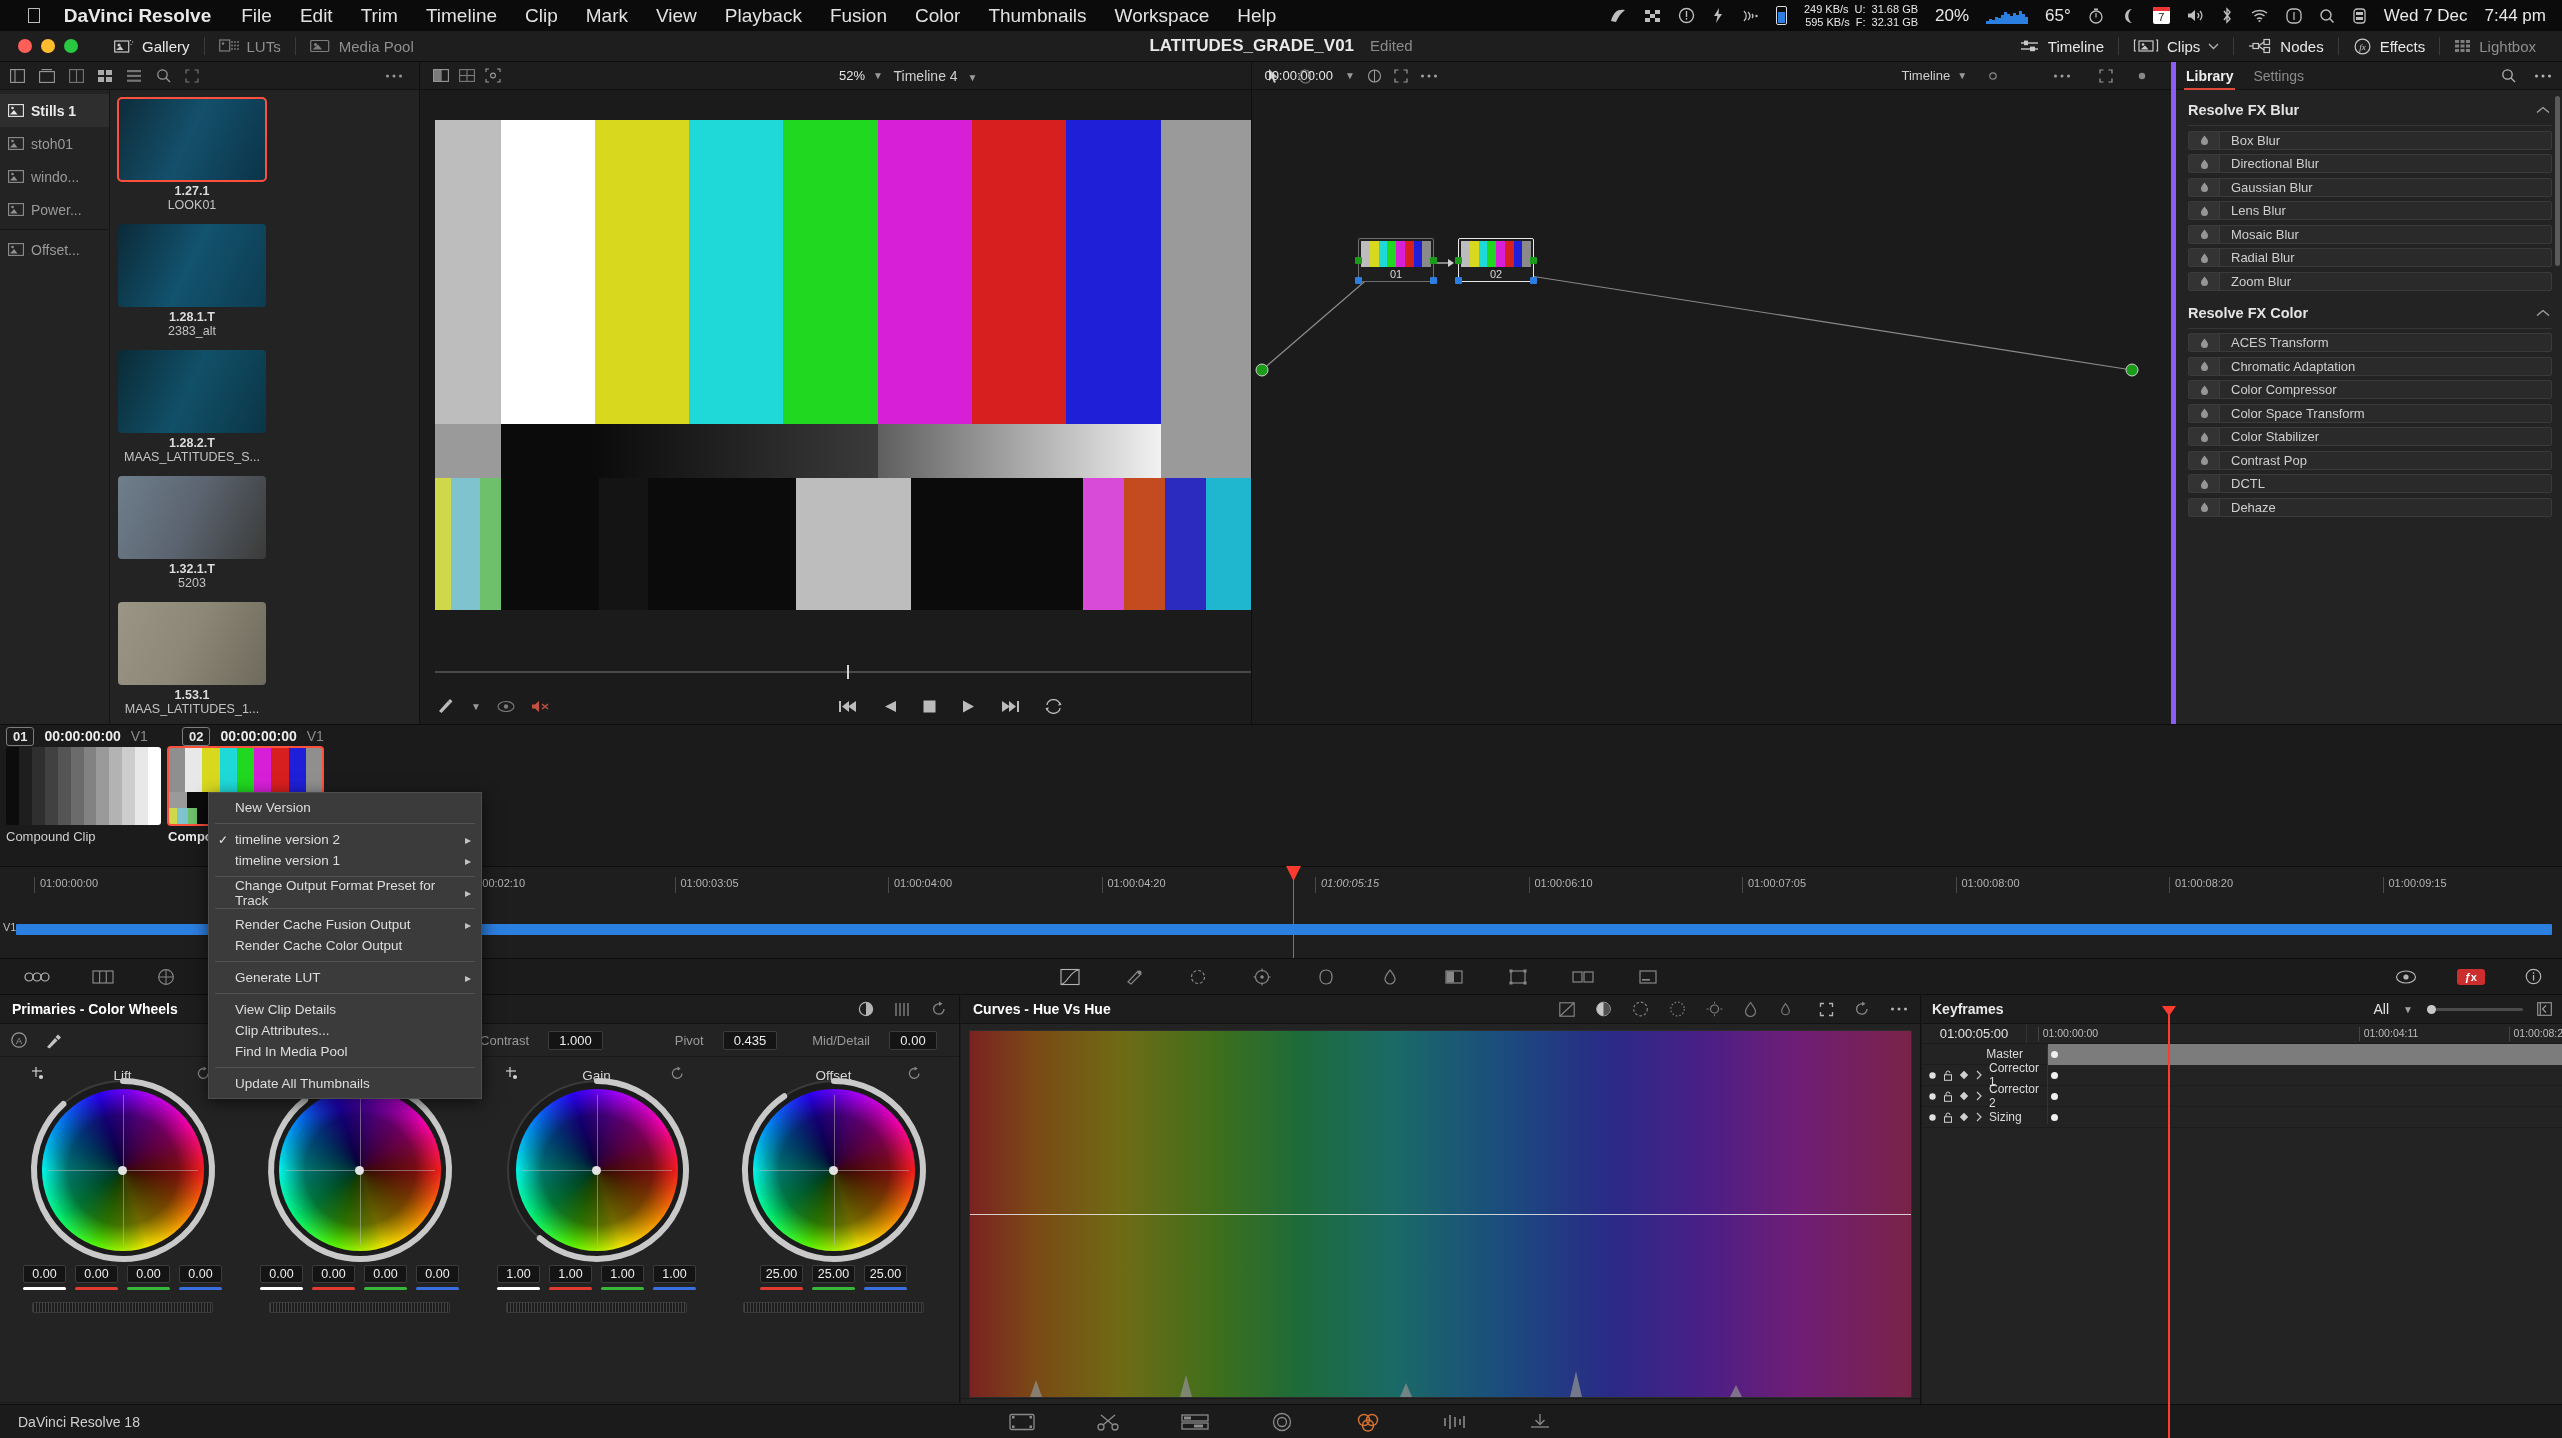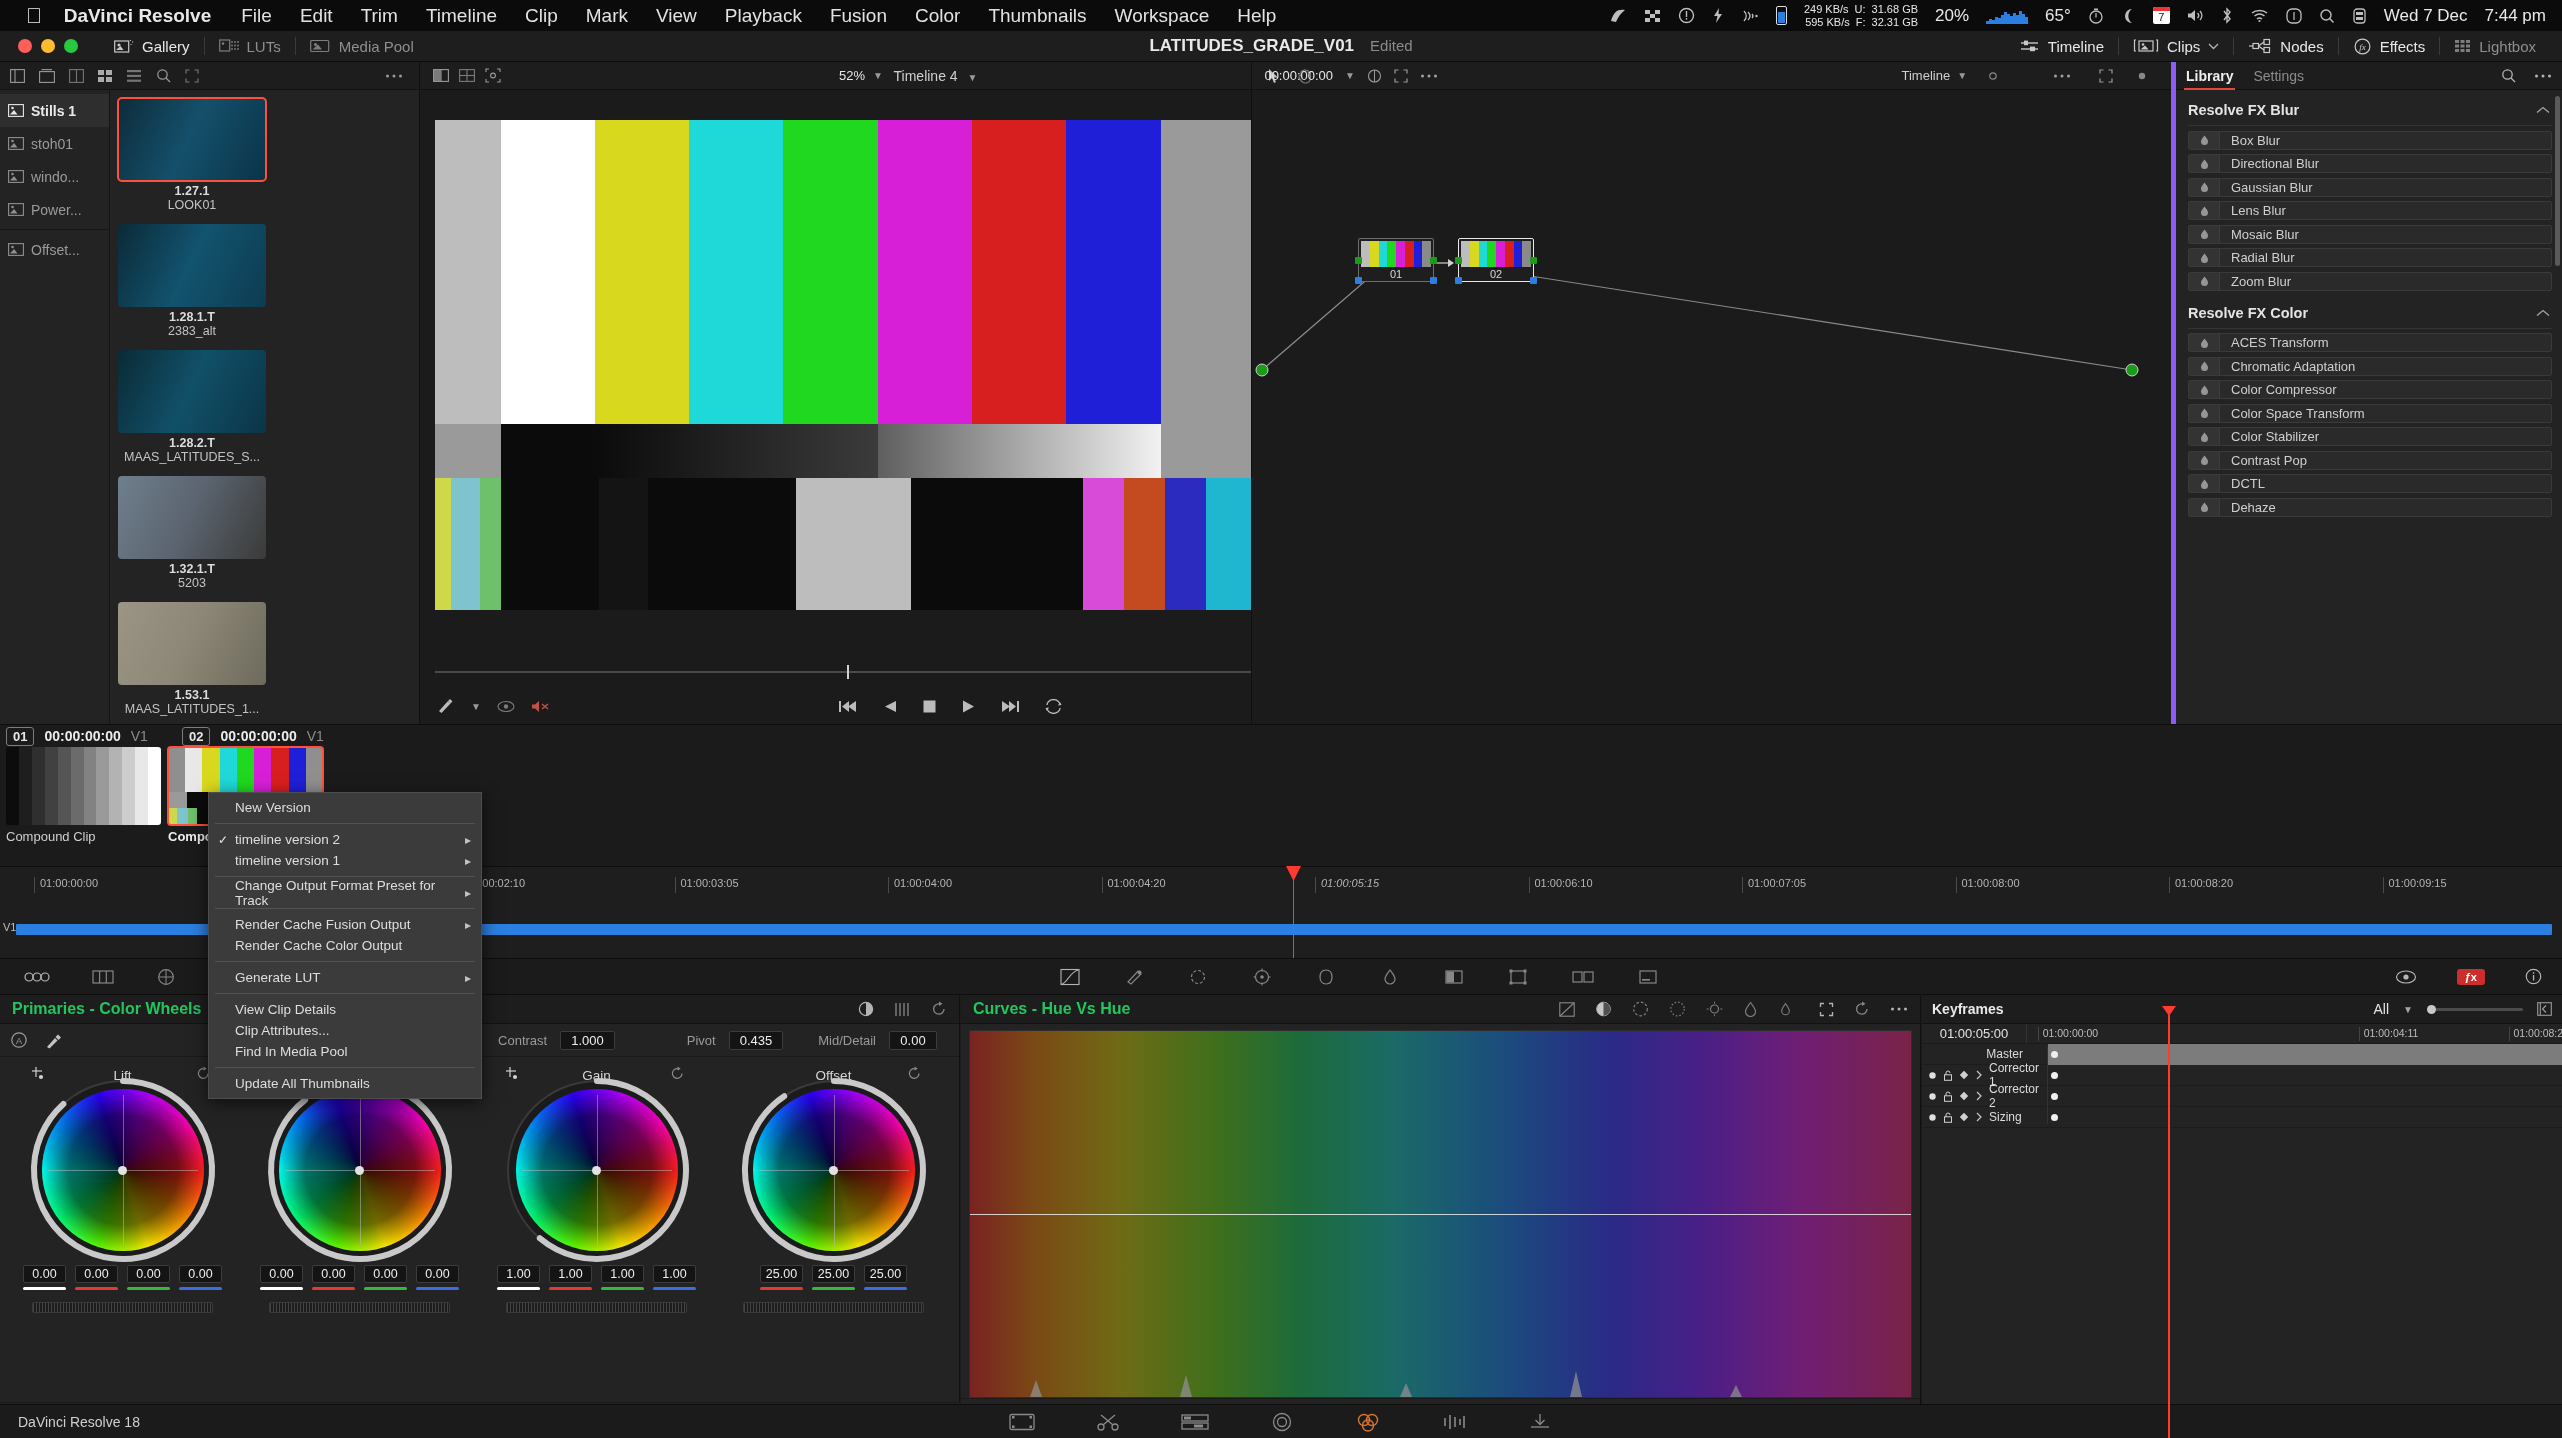--- a/index.html
+++ b/index.html
@@ -142,7 +142,7 @@
   
   .prim { position:absolute; left:0; top:994px; width:960px; height:444px; background:#232323; border-top:1px solid #0e0e0e; border-right:1px solid #101010;}
   .panelhead { height:29px; background:#1d1d1d; display:flex; align-items:center; padding:0 12px; border-bottom:1px solid #121212;}
-  .panelhead .ttl { font-size:16px; font-weight:bold; color:#22c55e;}
+  .panelhead .ttl { font-size:14px; font-weight:bold; color:#ffffff;}
   .panelhead .ico { margin-left:auto; display:flex; align-items:center; gap:20px;}
   .primrow { height:33px; display:flex; align-items:center; padding:0 10px; gap:0; border-bottom:1px solid #1a1a1a;}
   .lblval { display:flex; align-items:center; gap:13px;}

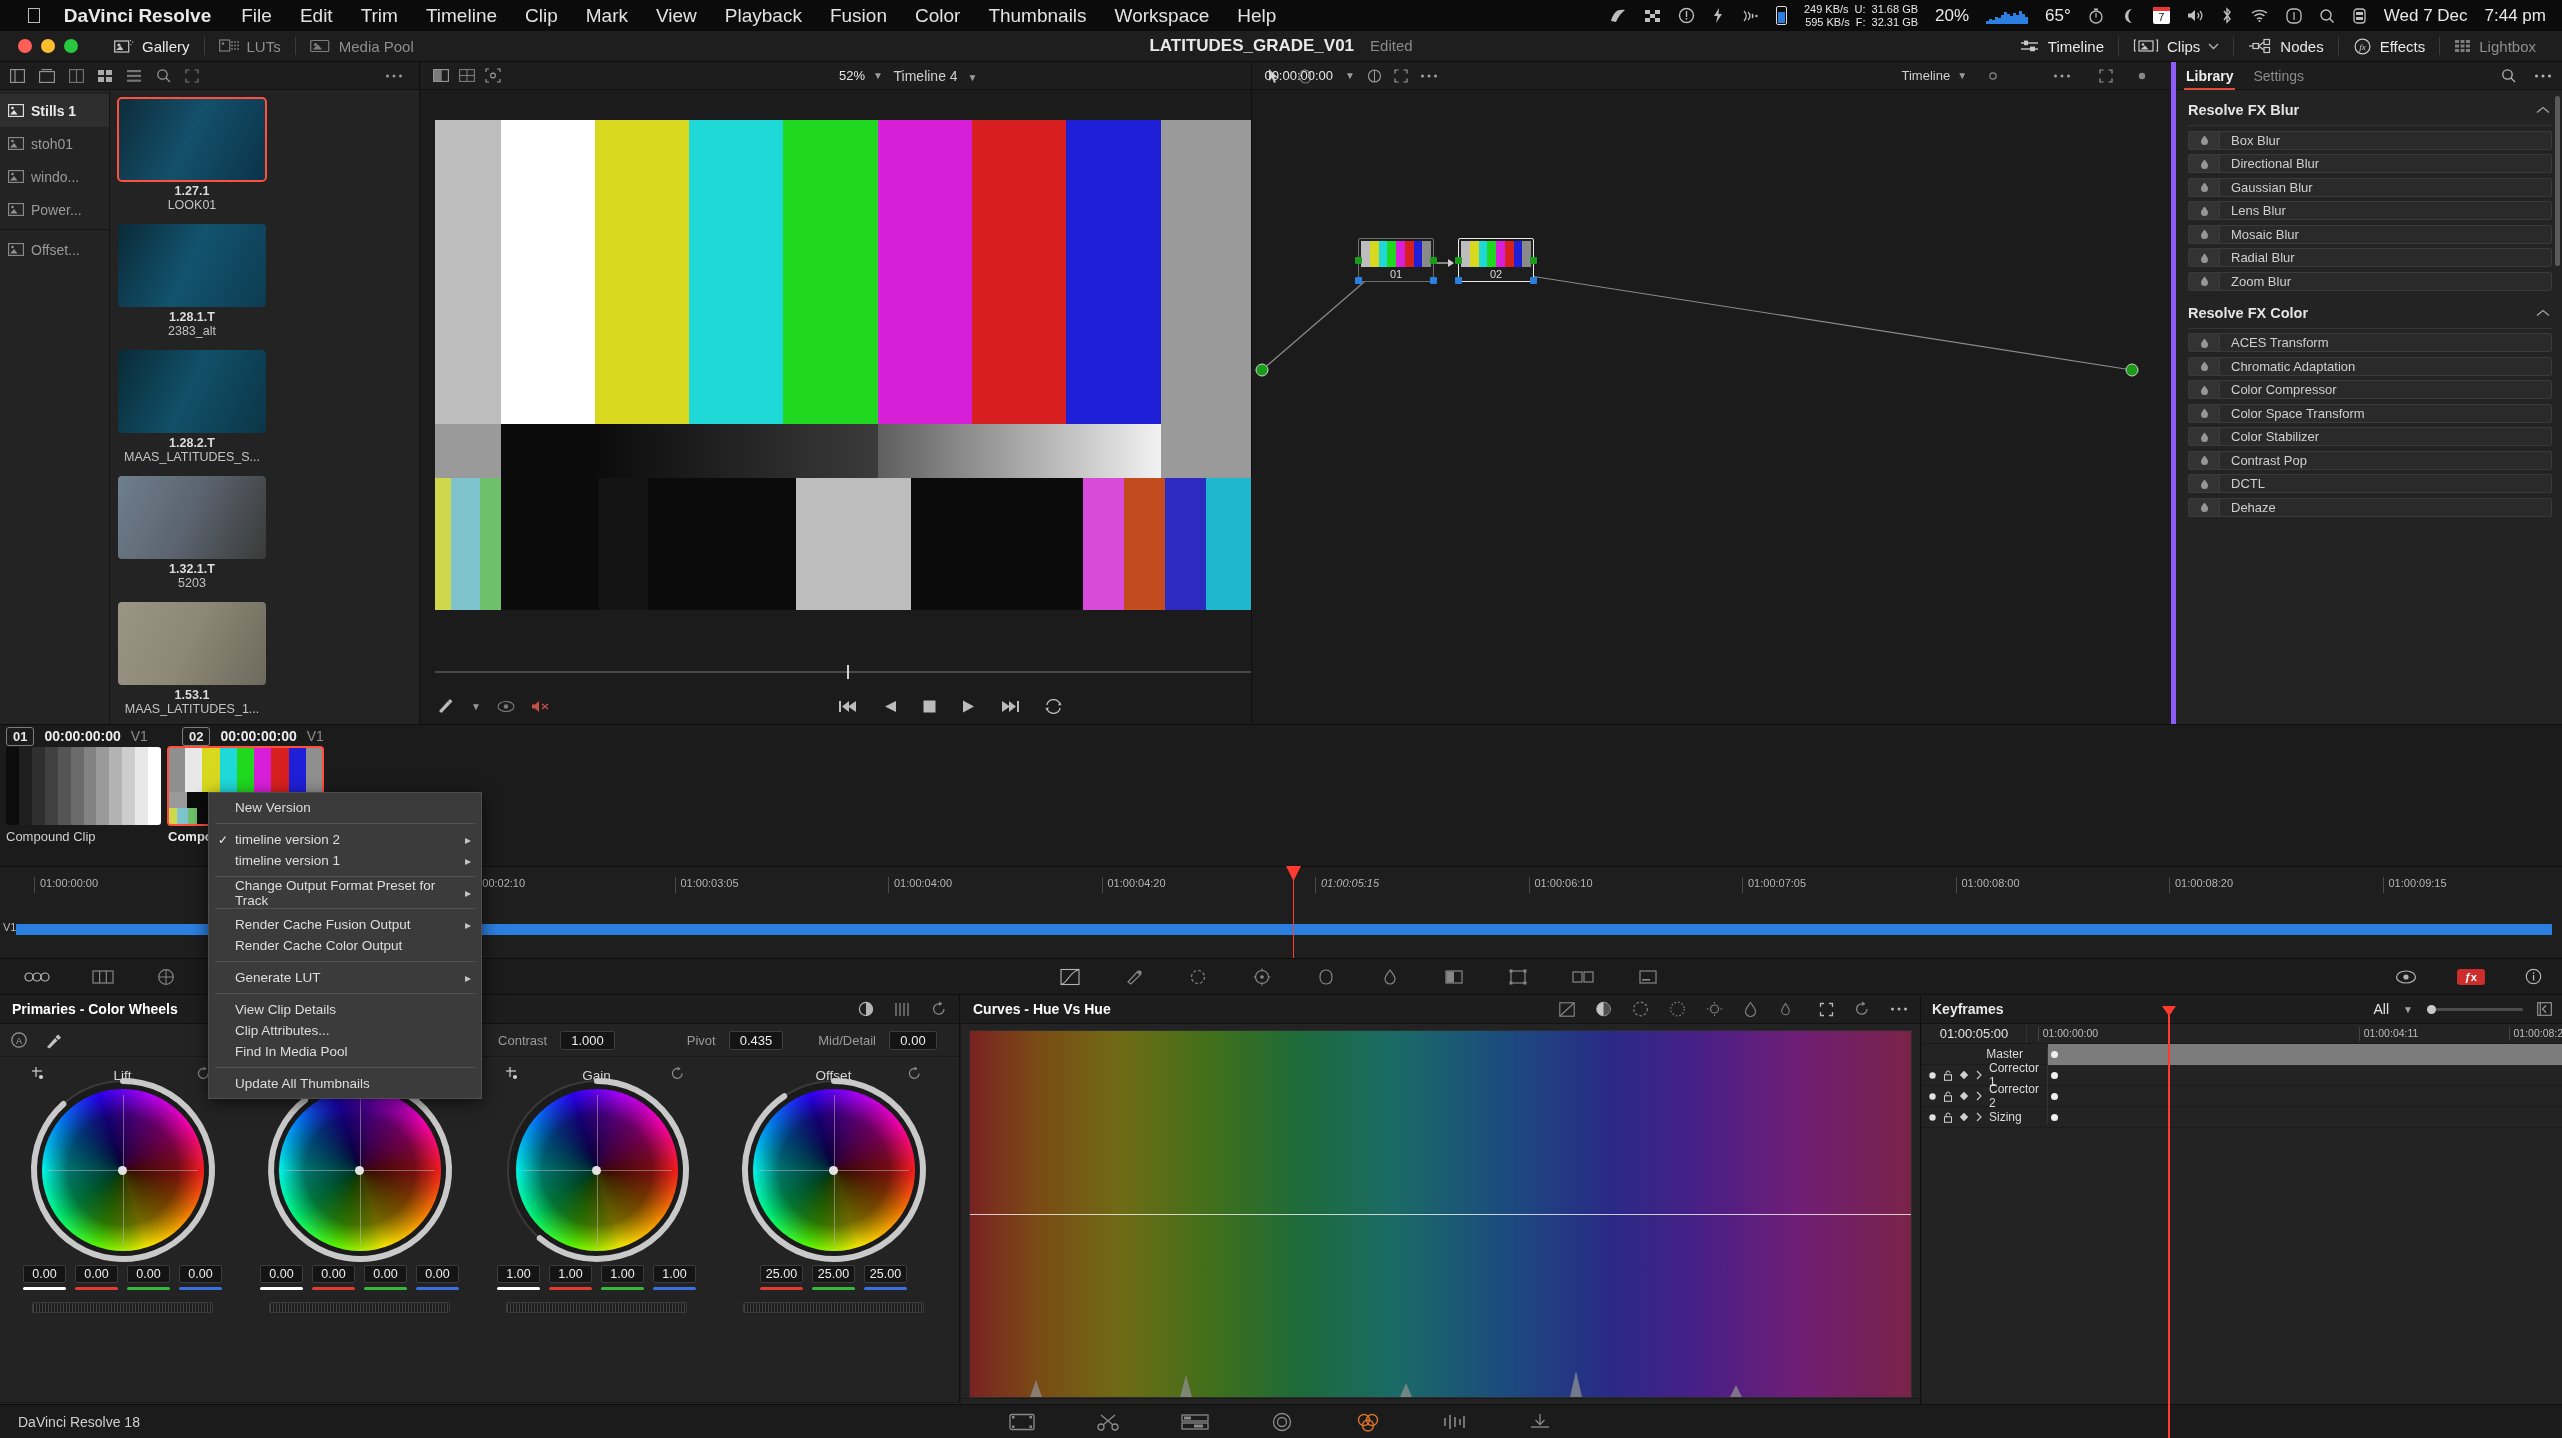--- a/index.html
+++ b/index.html
@@ -145,7 +145,7 @@
   .panelhead .ttl { font-size:14px; font-weight:bold; color:#ffffff;}
   .panelhead .ico { margin-left:auto; display:flex; align-items:center; gap:20px;}
   .primrow { height:33px; display:flex; align-items:center; padding:0 10px; gap:0; border-bottom:1px solid #1a1a1a;}
-  .lblval { display:flex; align-items:center; gap:13px;}
+  .lblval { display:flex; align-items:center; gap:19px;}
   .lblval .lb { font-size:13px; color:#9a9a9a;}
   .numbox { background:#141414; border:1px solid #3c3c3c; border-radius:2px; font-size:13px; color:#ededed; padding:1px 10px; min-width:48px; text-align:center;}
   .wheels { display:flex; padding:6px 4px 0 4px;}

